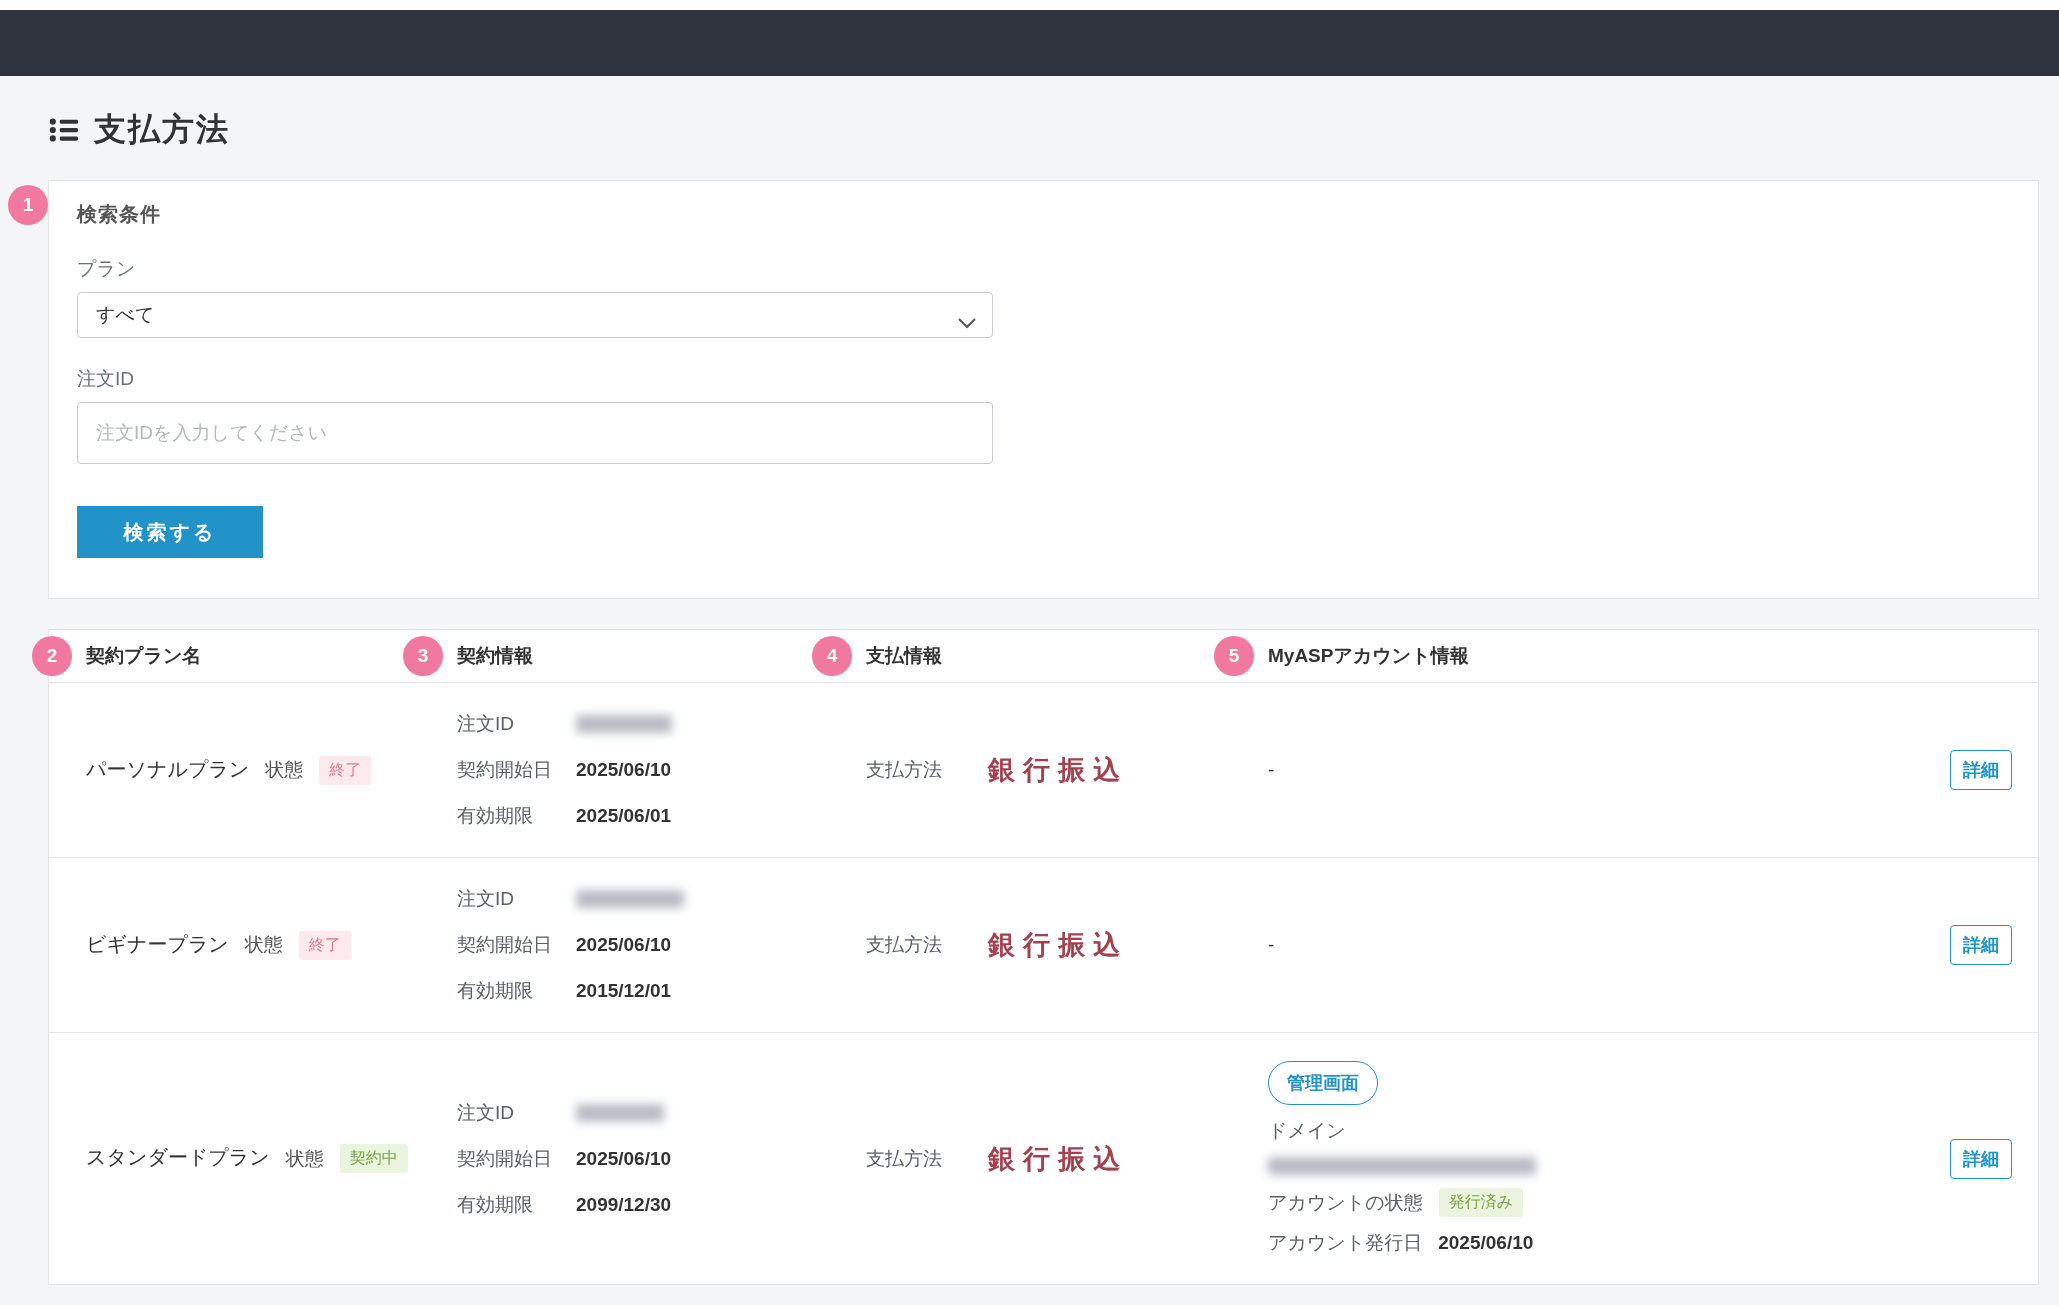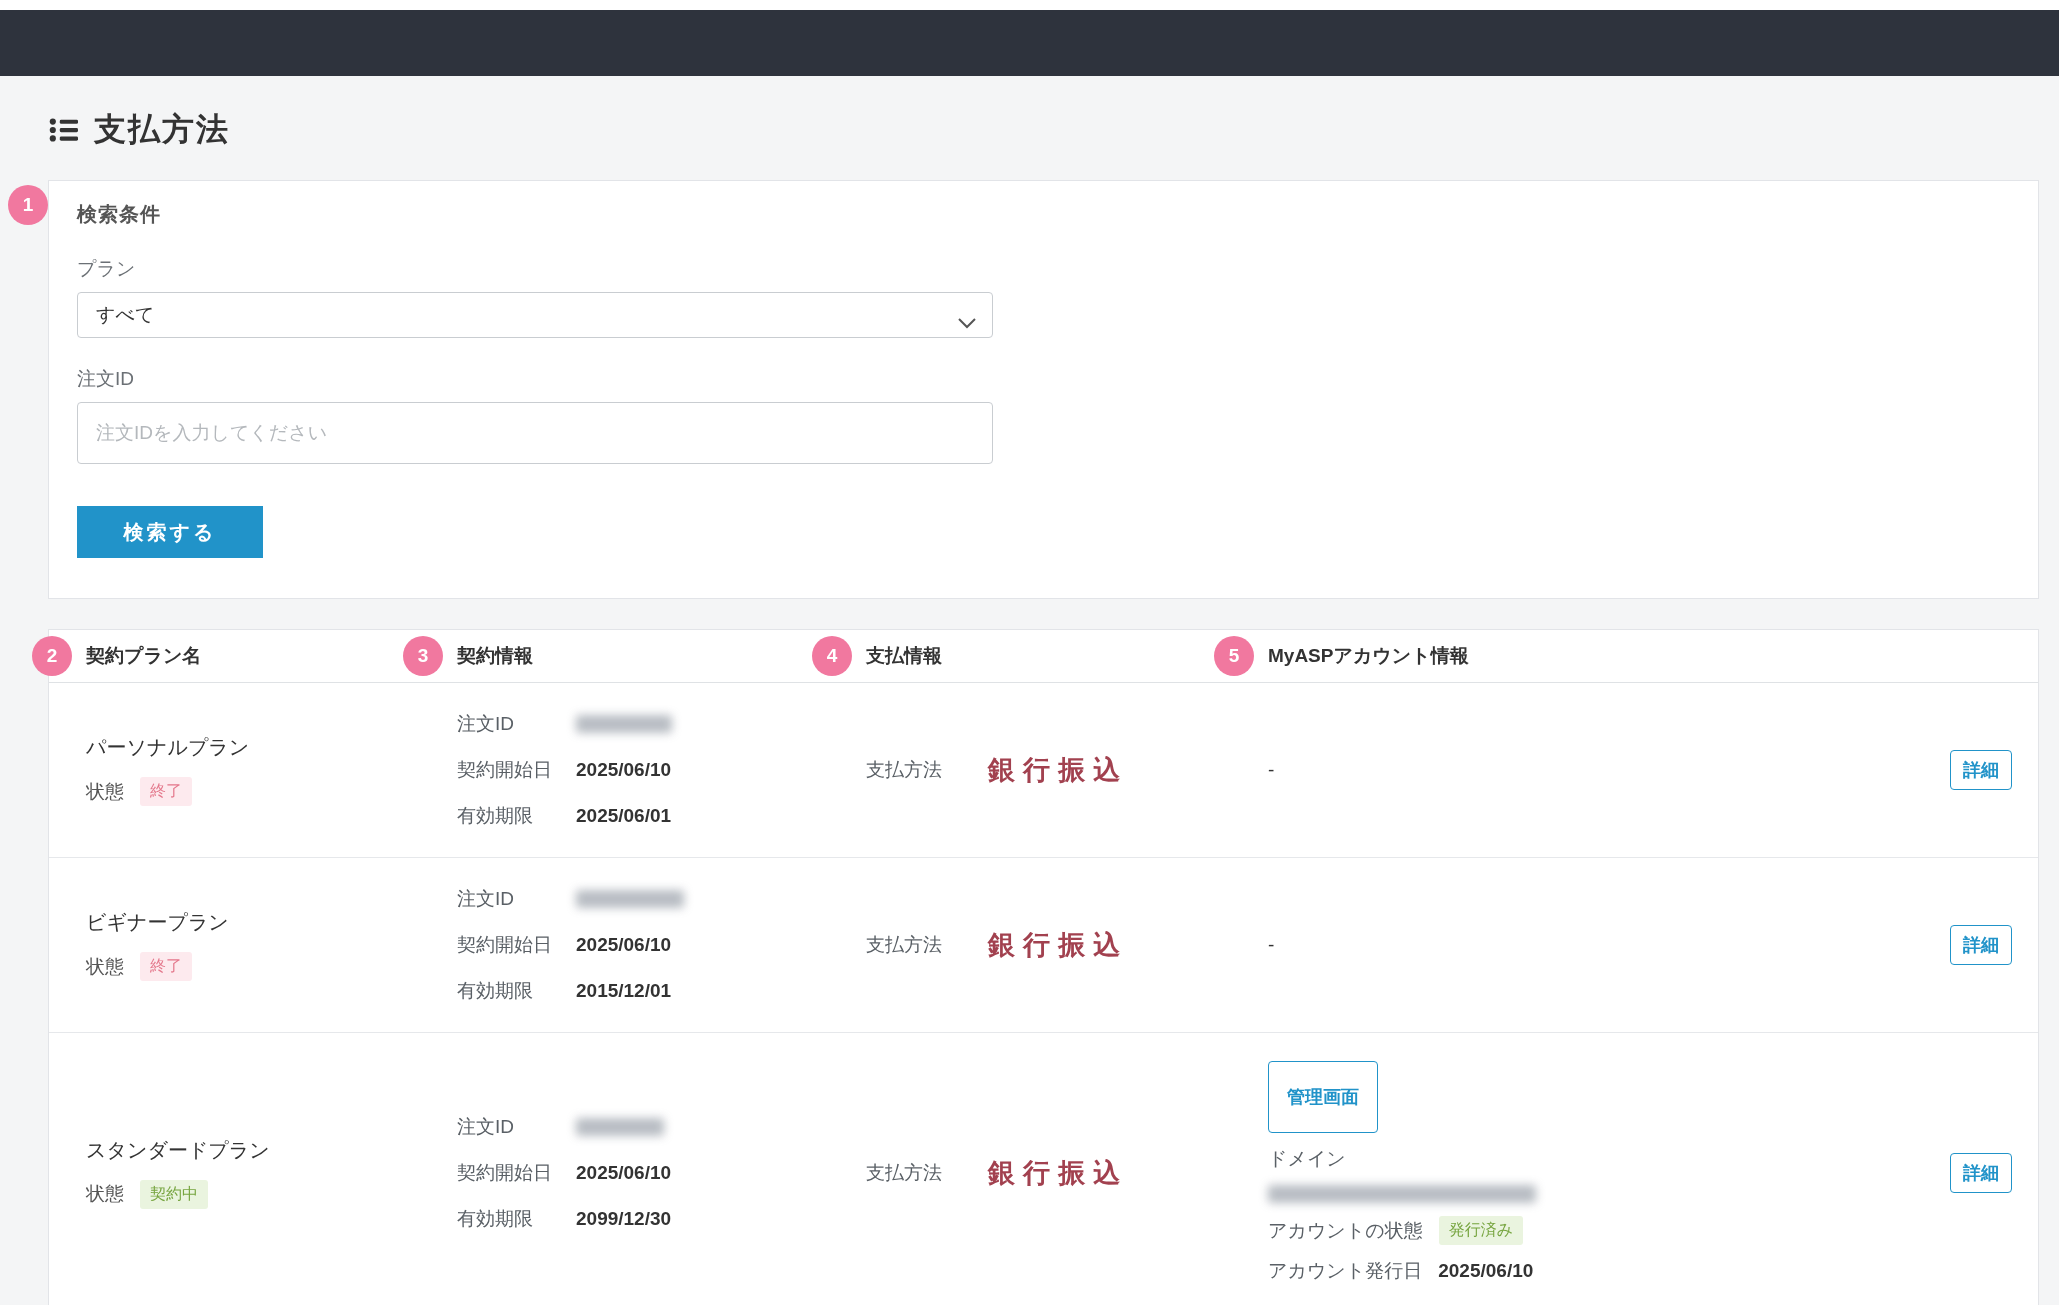--- a/index.html
+++ b/index.html
@@ -59,7 +59,7 @@
   .trow { border-bottom:1px solid #e6e8eb; }
   .trow:last-child { border-bottom:none; }
 
-  .cell-plan { padding-left:37px; display:flex; flex-direction:column; gap:16px; }
+  .cell-plan { padding-left:37px; display:flex; gap:16px; }
   .plan-name { font-size:20px; color:#333; }
   .status-line { display:flex; align-items:center; gap:16px; font-size:19px; color:#555; }
   .tag { font-size:16px; padding:4px 10px; border-radius:3px; white-space:nowrap;text-align:center; }

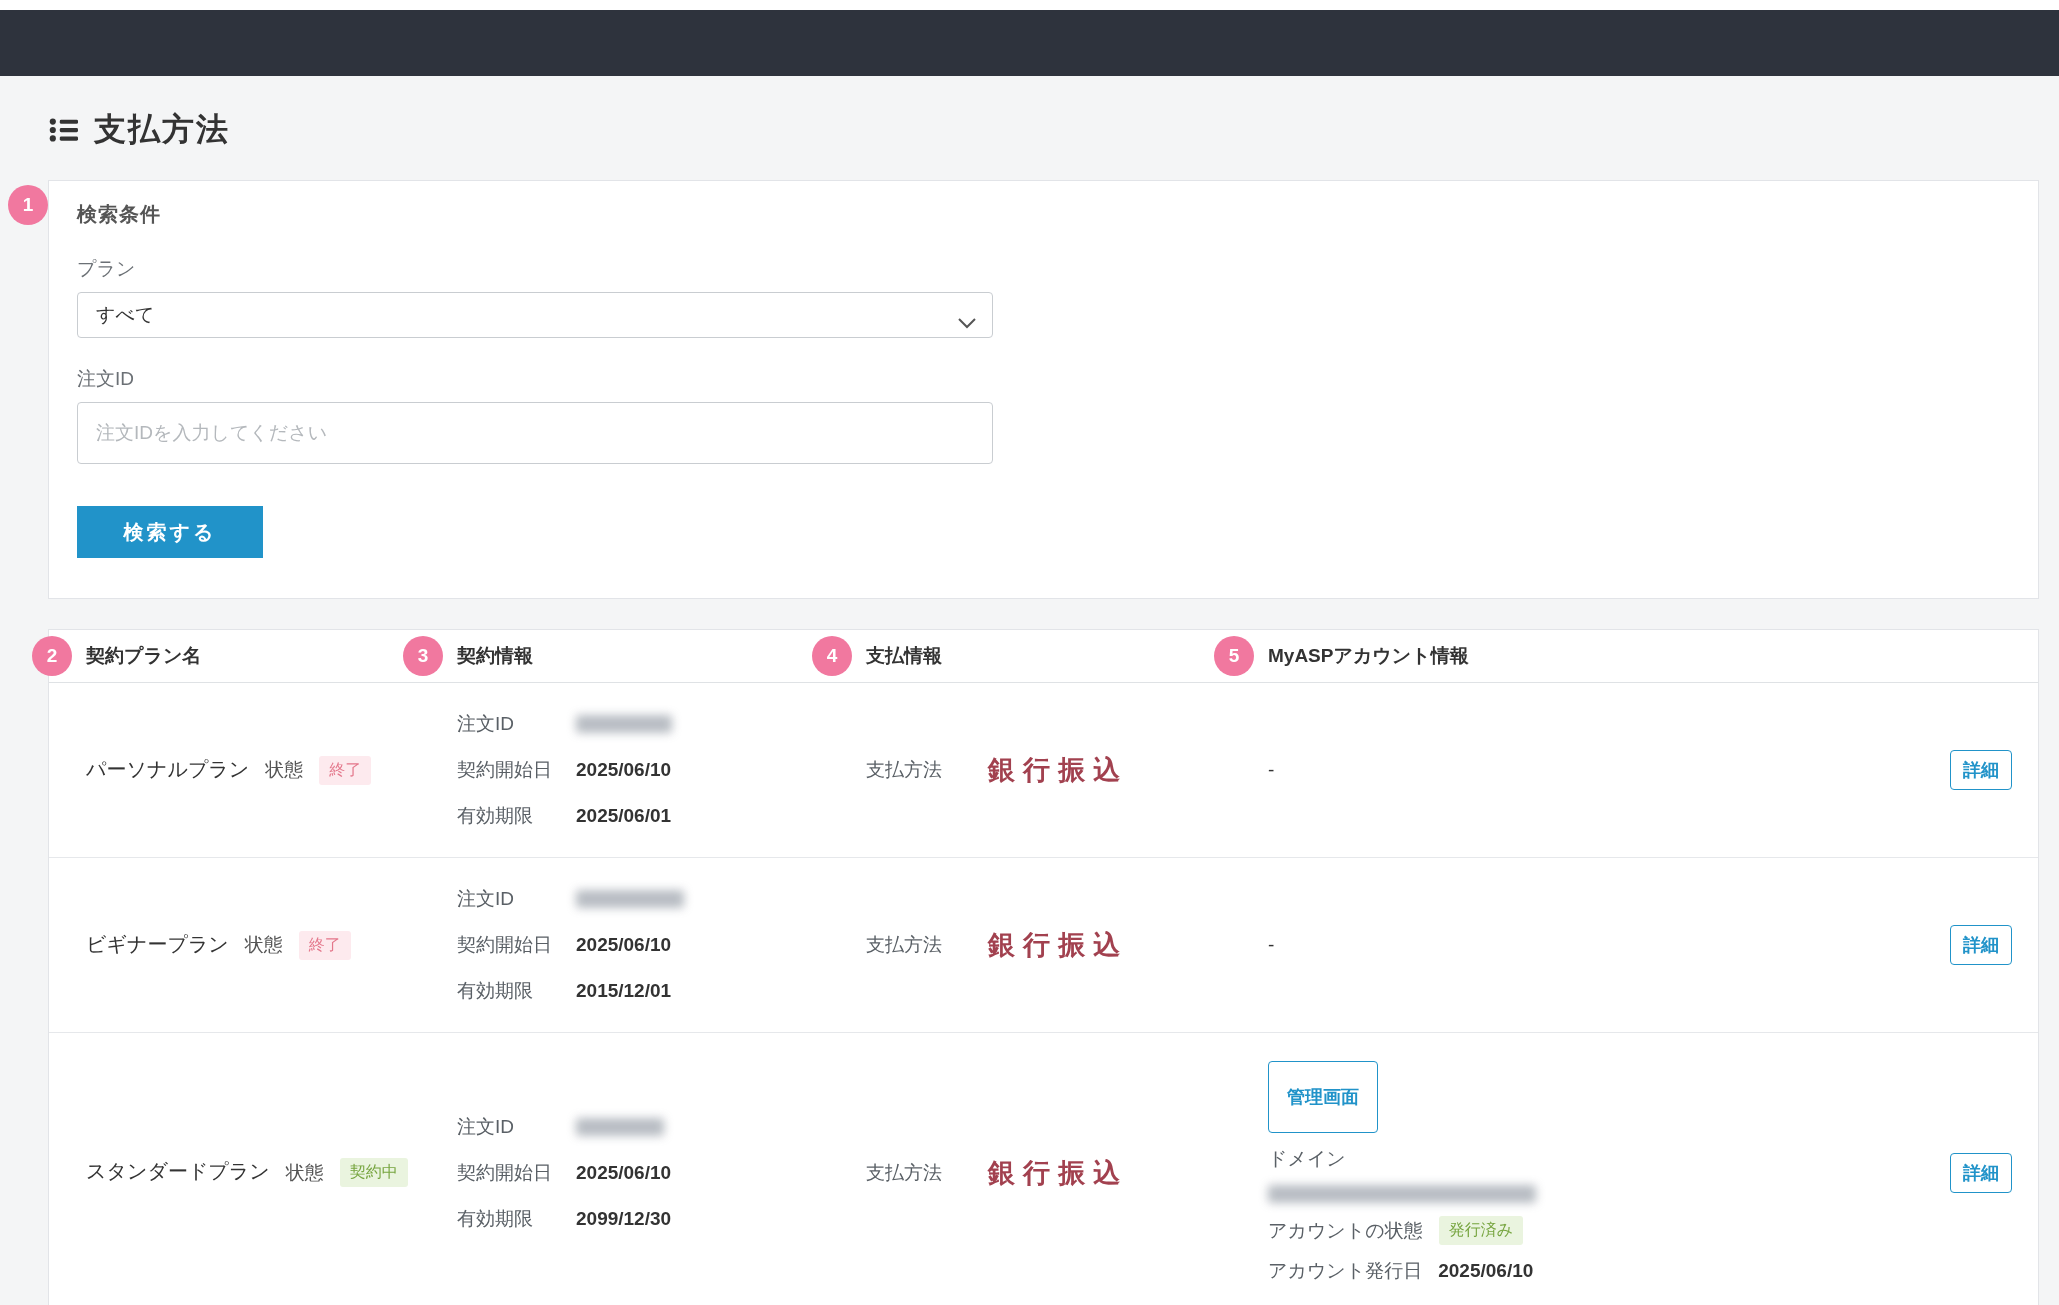--- a/index.html
+++ b/index.html
@@ -87,7 +87,7 @@
     border:1px solid #2193c9; color:#2193c9; background:#fff; border-radius:4px;
     font-size:18px; font-weight:600; cursor:pointer; font-family:inherit; white-space:nowrap;
   }
-  .admin-btn { padding:23px 18px; }
+  .admin-btn { padding:9px 18px;border-radius:22px; }
   .detail-btn { width:62px; height:40px; }
   .cell-detail { display:flex; justify-content:flex-end; padding-right:26px; }
 </style>

